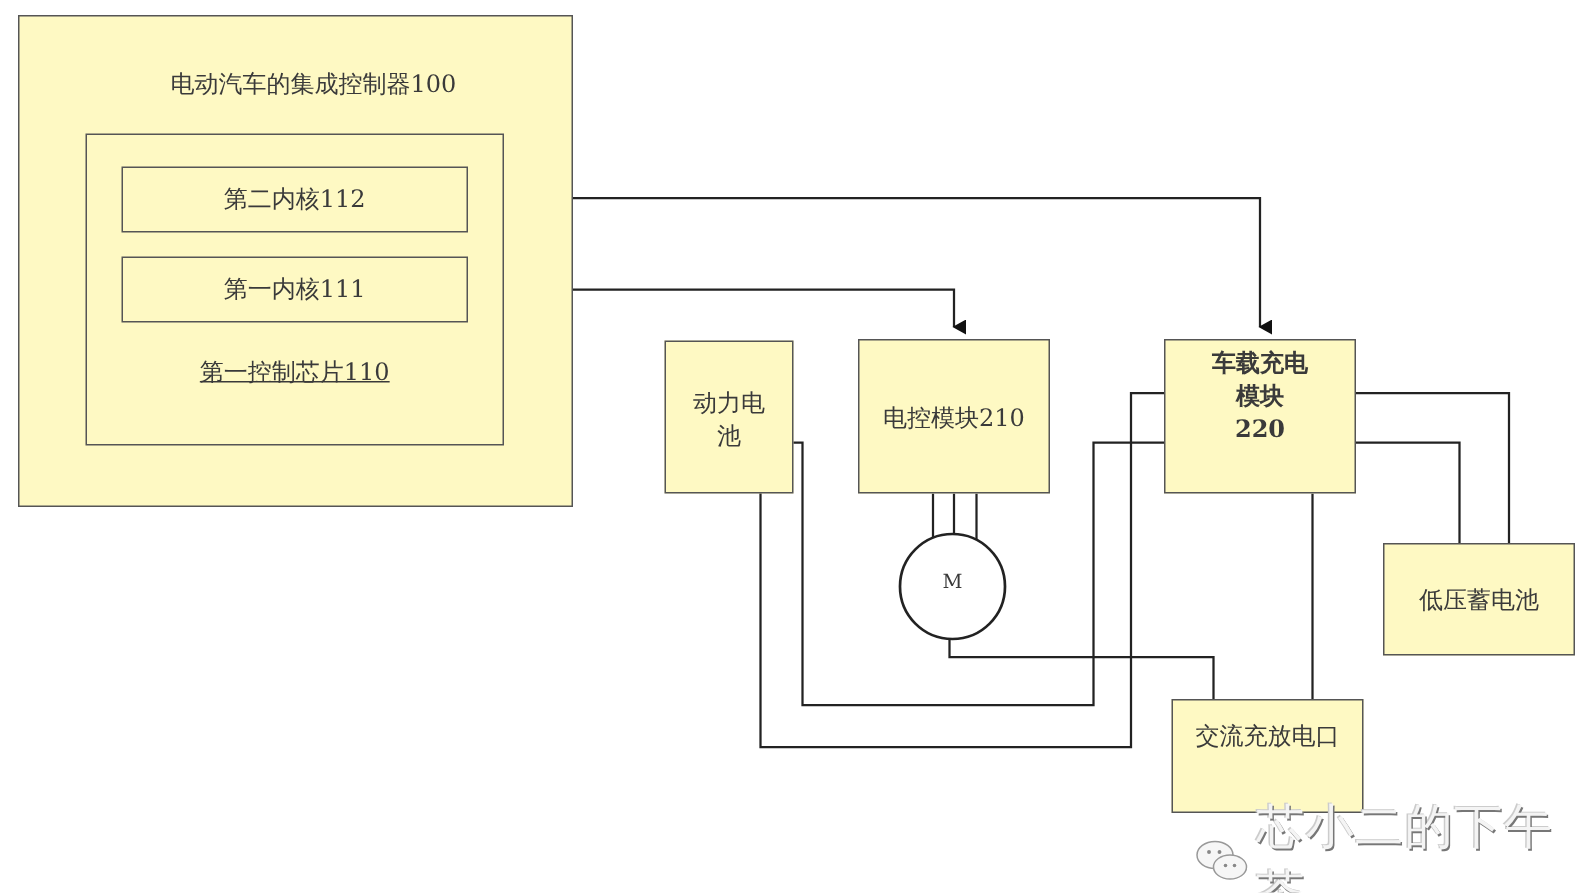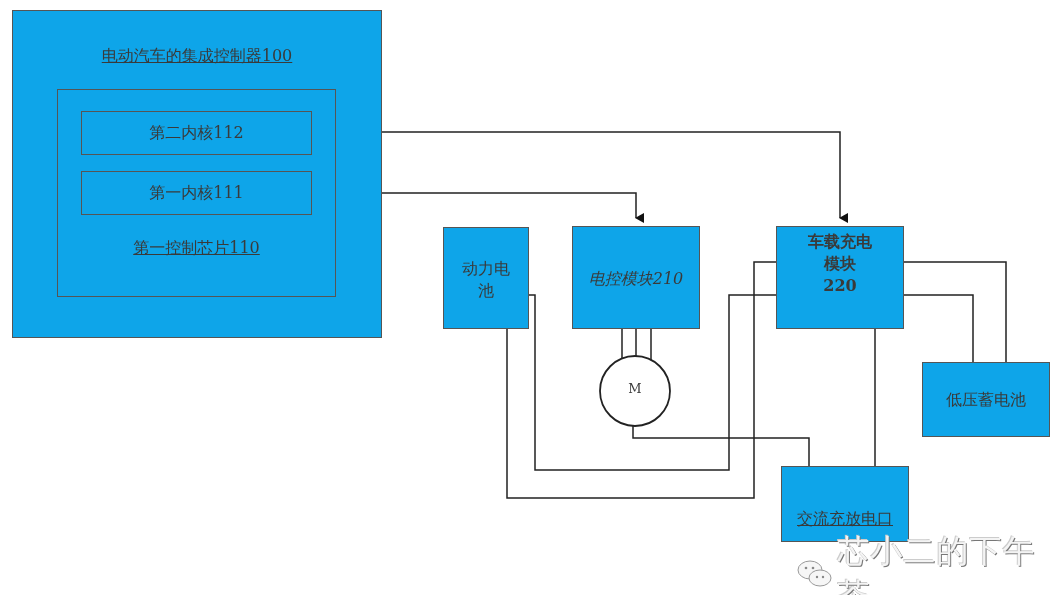--- a/index.html
+++ b/index.html
@@ -49,7 +49,7 @@
 
 <div class="box" style="left:12px;top:10px;width:370px;height:328px;">
 </div>
-<div class="label" style="left:12px;top:46px;width:370px;text-decoration:underline;">电动汽车的集成控制器100</div>
+<div class="label" style="left:24px;top:46px;width:370px;">电动汽车的集成控制器100</div>
 
 <div class="box" style="left:57px;top:89px;width:279px;height:208px;"></div>
 <div class="label" style="left:57px;top:238px;width:279px;text-decoration:underline;">第一控制芯片110</div>

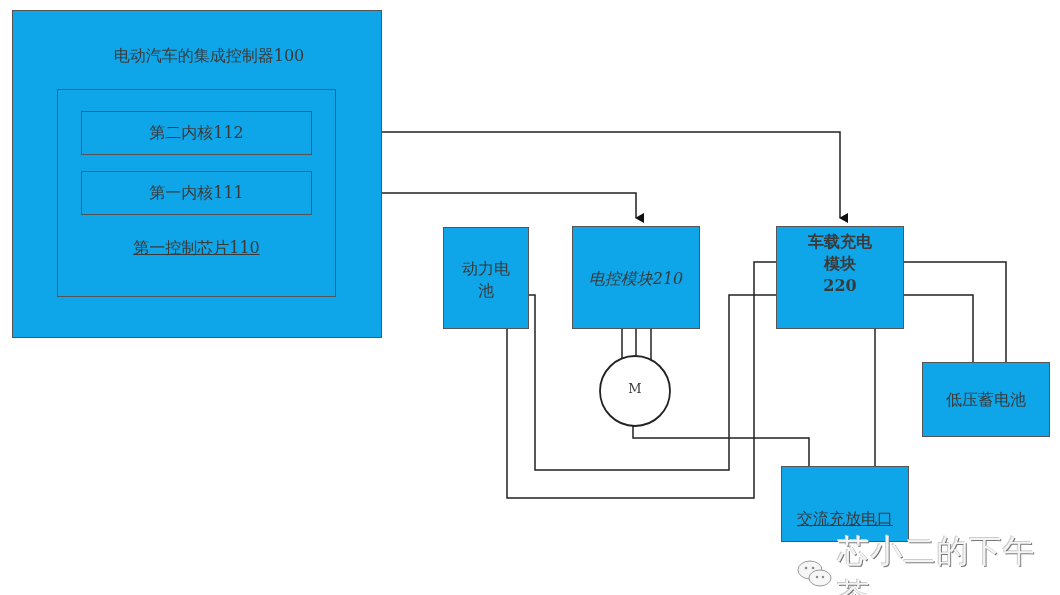--- a/index.html
+++ b/index.html
@@ -5,7 +5,7 @@
   html, body { margin: 0; padding: 0; background: #ffffff; }
   body { width: 1060px; height: 595px; position: relative; overflow: hidden;
          font-family: "DejaVu Serif", "Liberation Serif", serif; color: #333; }
-  .box { position: absolute; box-sizing: border-box; border: 1.5px solid #555; background: #0ea5e9; }
+  .box { position: absolute; box-sizing: border-box; border: 1.5px solid #555; background: #fef9c3; }
   .label { position: absolute; font-size: 16px; color: #3a3a3a; text-align: center; white-space: nowrap; }
   .multi { white-space: pre-line; line-height: 22px; }
   svg.wires { position: absolute; left: 0; top: 0; }

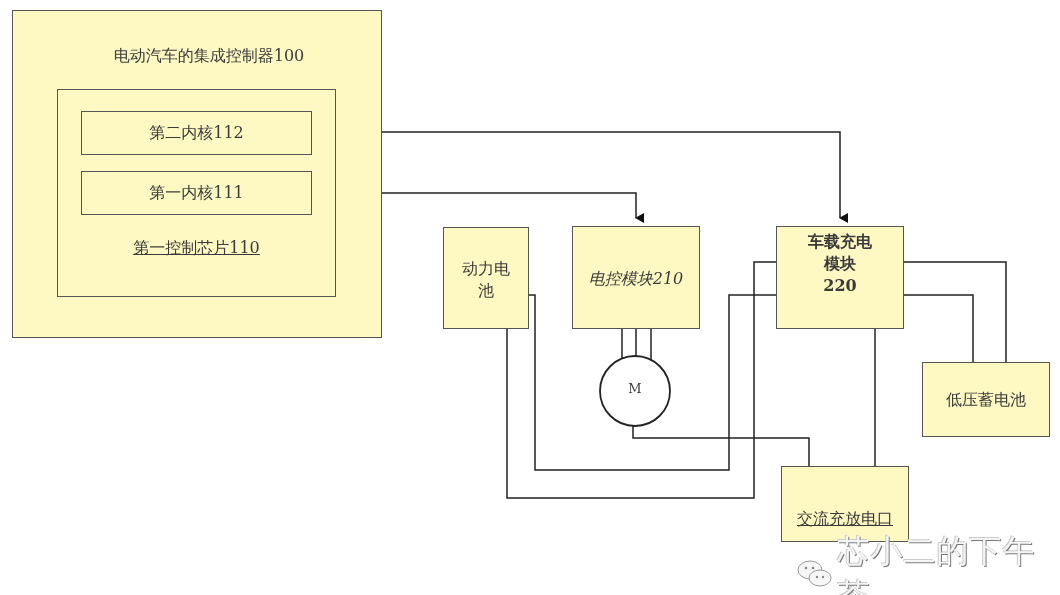--- a/index.html
+++ b/index.html
@@ -67,7 +67,7 @@
 池</div>
 </div>
 
-<div class="box" style="left:572px;top:226px;width:128px;height:103px;font-style:italic;">
+<div class="box" style="left:572px;top:226px;width:128px;height:103px;">
   <div class="label" style="left:0;top:42px;width:100%;">电控模块210</div>
 </div>
 

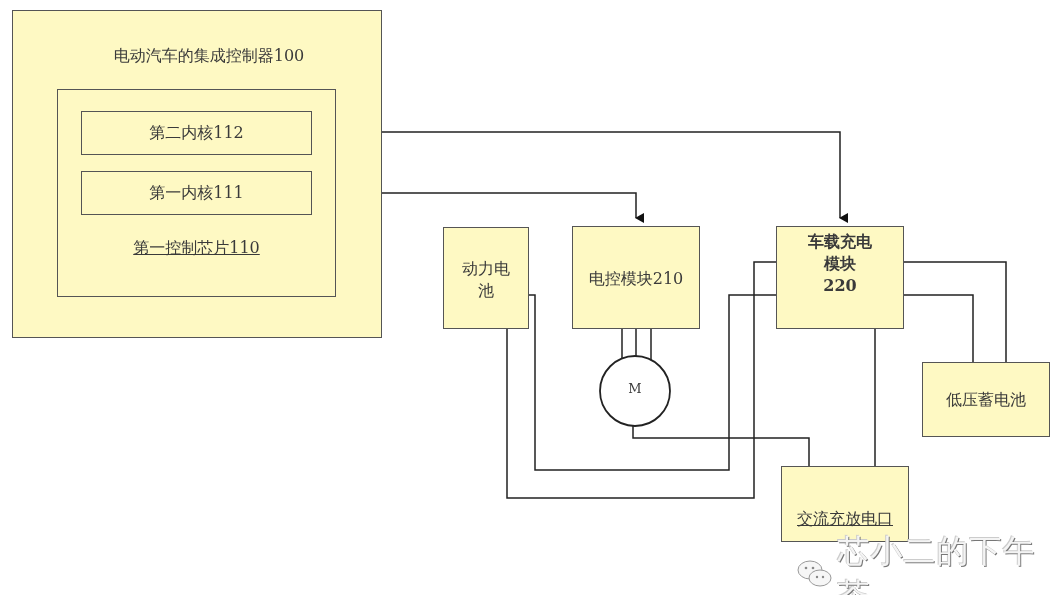--- a/index.html
+++ b/index.html
@@ -84,7 +84,7 @@
 </div>
 
 <div class="box" style="left:781px;top:466px;width:128px;height:76px;">
-  <div class="label" style="left:0;top:42px;width:100%;text-decoration:underline;">交流充放电口</div>
+  <div class="label" style="left:0;top:14px;width:100%;">交流充放电口</div>
 </div>
 
 <div class="watermark">

